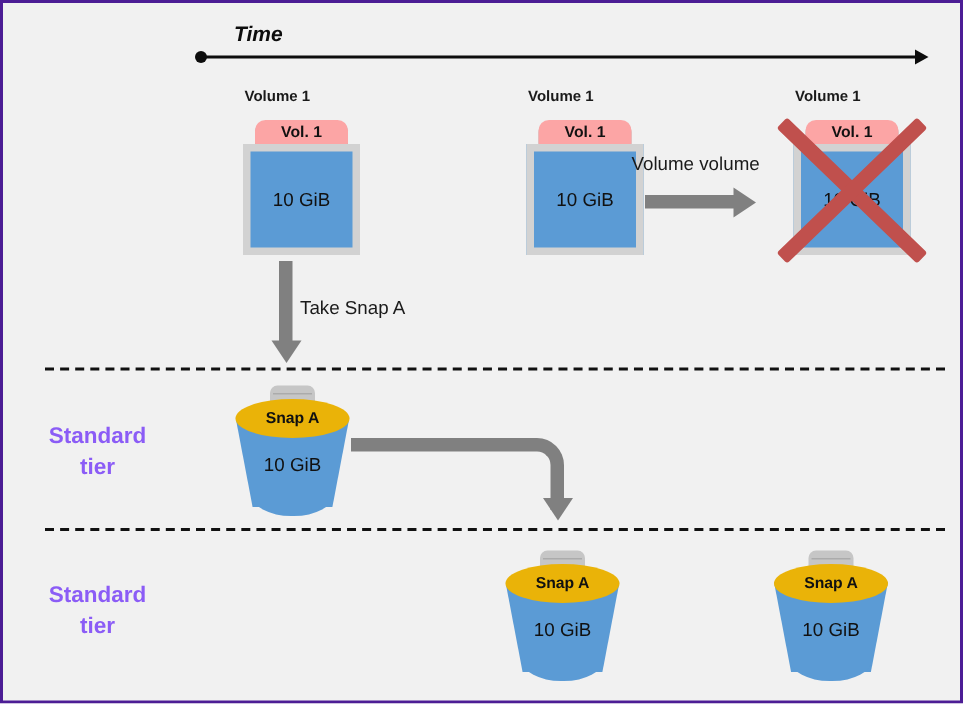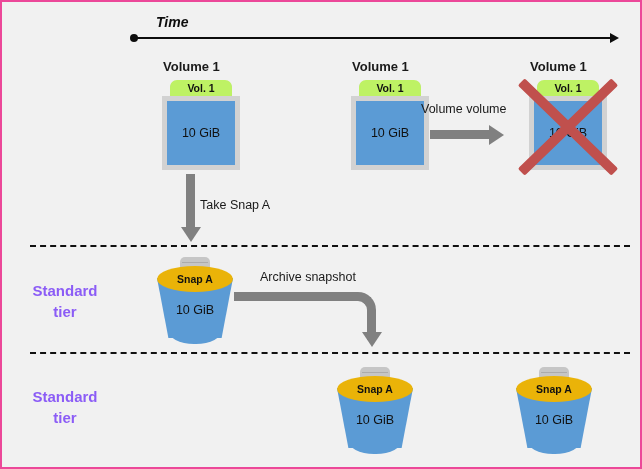--- a/index.html
+++ b/index.html
@@ -12,7 +12,7 @@
     width: 642px;
     height: 469px;
     background: #f1f1f1;
-    border: 2px solid #ec4899;
+    border: 2px solid #4c1d95;
     box-sizing: border-box;
     font-family: "Liberation Sans", sans-serif;
     overflow: hidden;

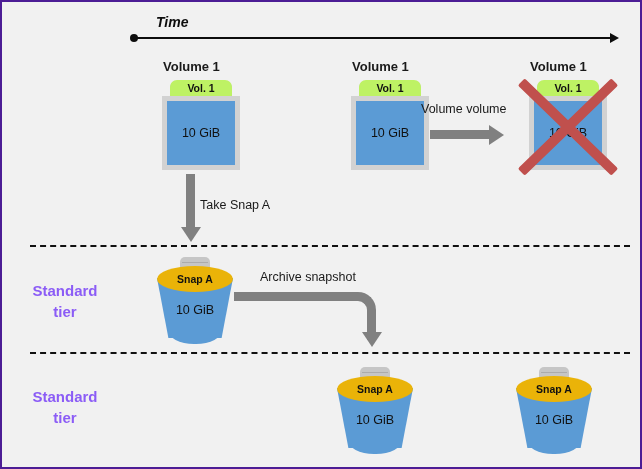--- a/index.html
+++ b/index.html
@@ -26,7 +26,7 @@
   }
   .title-bold {
     font-weight: bold;
-    font-size: 13px;
+    font-size: 10px;
   }
   .tier-label {
     position: absolute;

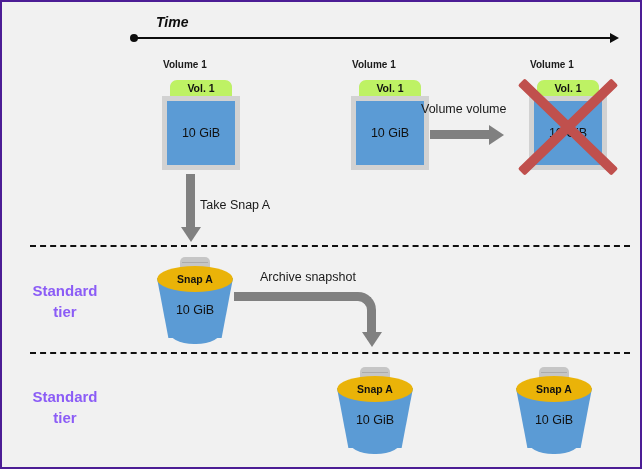--- a/index.html
+++ b/index.html
@@ -89,7 +89,7 @@
     margin: 0 auto;
     width: 62px;
     height: 17px;
-    background: #bef264;
+    background: #fca5a5;
     border-radius: 7px 7px 2px 2px;
     box-shadow: 0 1px 0 #b4b4b4;
     text-align: center;

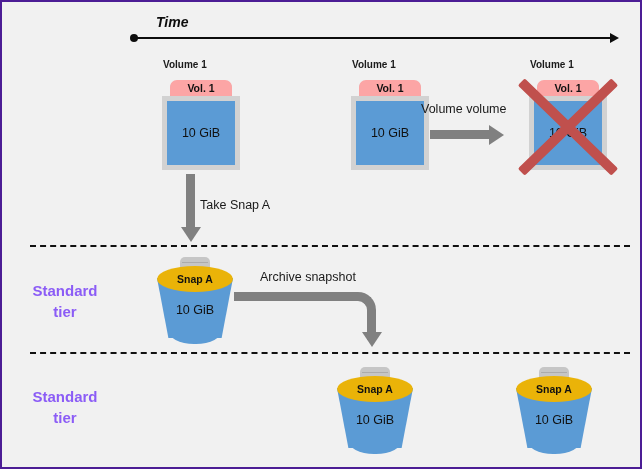--- a/index.html
+++ b/index.html
@@ -289,7 +289,6 @@
     <div class="snap-text">10 GiB</div>
   </div>
 
-  <div class="arrow-label" style="left:258px; top:268px;">Archive snapshot</div>
   <div class="elbow" style="left:232px; top:290px; width:142px; height:48px;"></div>
   <div class="arrow-head-d" style="left:359.5px; top:330px;"></div>
 

